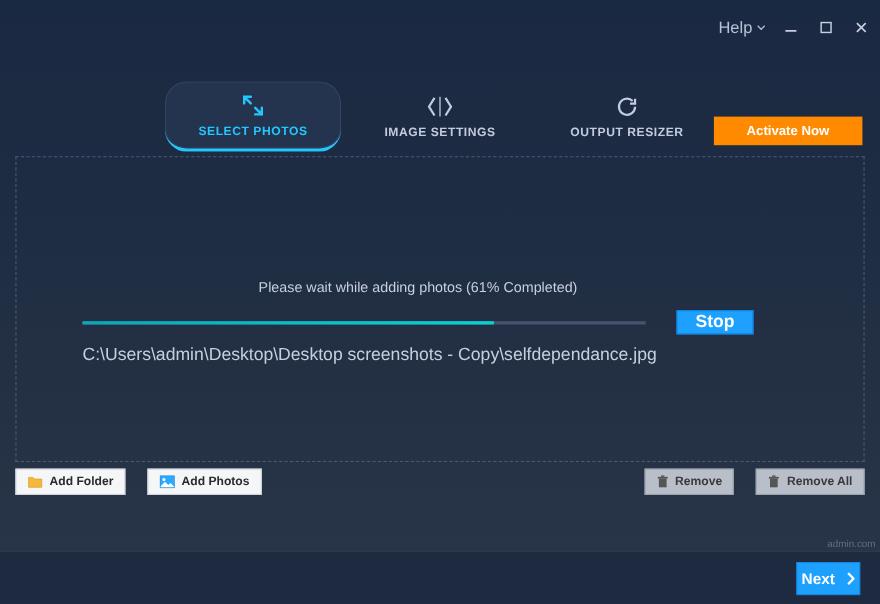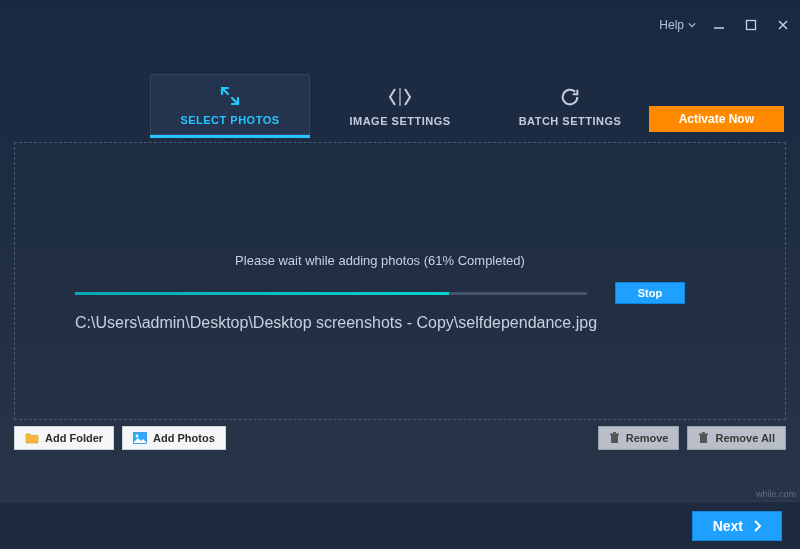--- a/index.html
+++ b/index.html
@@ -43,7 +43,7 @@
   .window-controls {
     margin-left: auto;
     display: flex; align-items: center; gap: 14px;
-    font-size: 12px;
+    font-size: 15px;
   }
   .help { color: #b8c2d6; display: flex; align-items: center; gap: 4px; cursor: pointer; }
   .win-btn { width: 18px; height: 18px; display: flex; align-items: center; justify-content: center; cursor: pointer; }

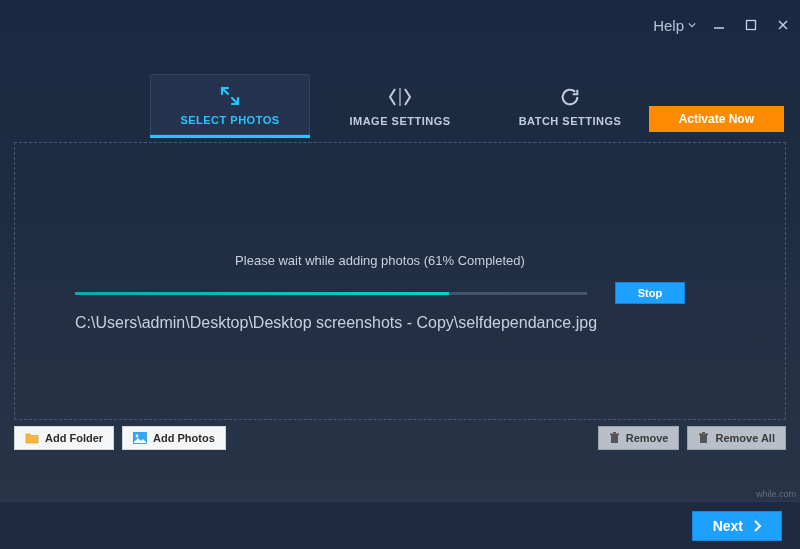--- a/index.html
+++ b/index.html
@@ -78,6 +78,7 @@
     color: #24c6ff;
     border-bottom: 3px solid #24c6ff;
     box-shadow: 0 0 0 1px rgba(60,80,110,0.6) inset;
+    border-radius: 20px;
   }
   .tab-icon { height: 24px; display: flex; align-items: center; justify-content: center; }
 

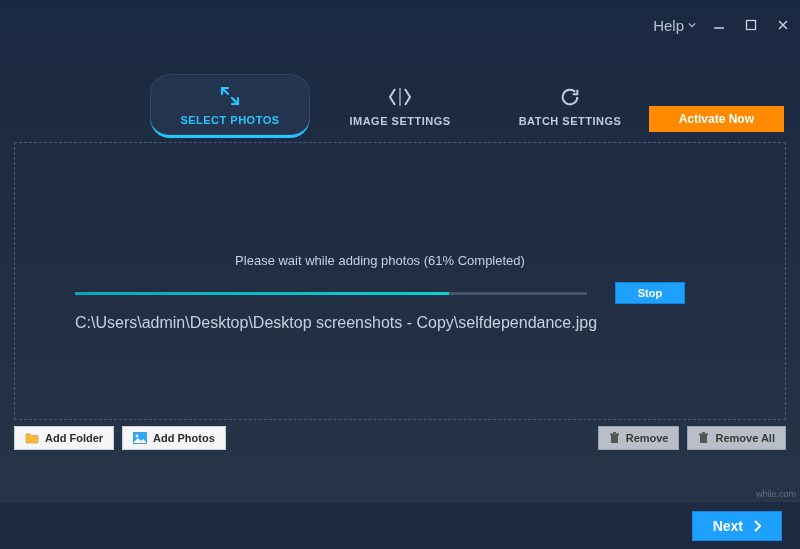--- a/index.html
+++ b/index.html
@@ -258,7 +258,7 @@
           <path d="M20 4 L20 9 L15 9" stroke="#c3ccde" stroke-width="2.2" fill="none"></path>
         </svg>
     </div>
-    <span>BATCH SETTINGS</span>
+    <span>OUTPUT RESIZER</span>
   </div>
 </div>
 

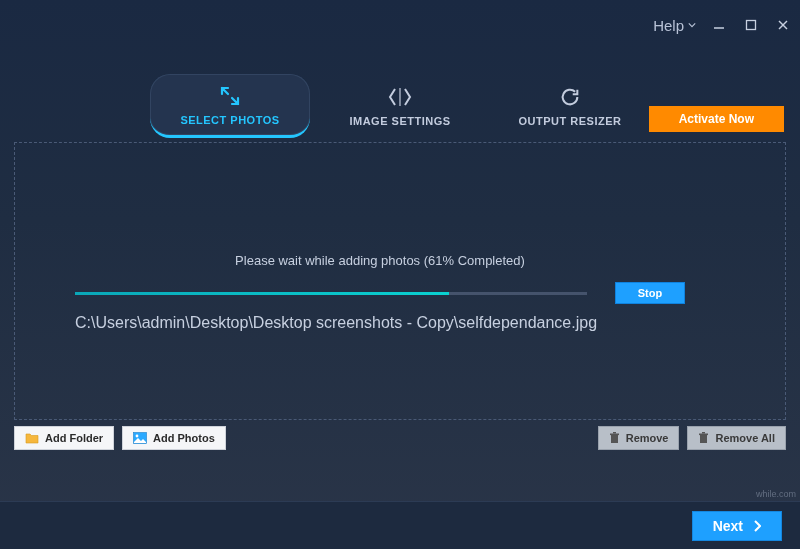--- a/index.html
+++ b/index.html
@@ -129,7 +129,7 @@
     width: 70px; height: 22px;
     background: #1ea0ff;
     border: 1px solid #0f82de;
-    color: #fff; font-size: 11px; font-weight: 600;
+    color: #fff; font-size: 16px; font-weight: 600;
     cursor: pointer;
   }
   .file-path {

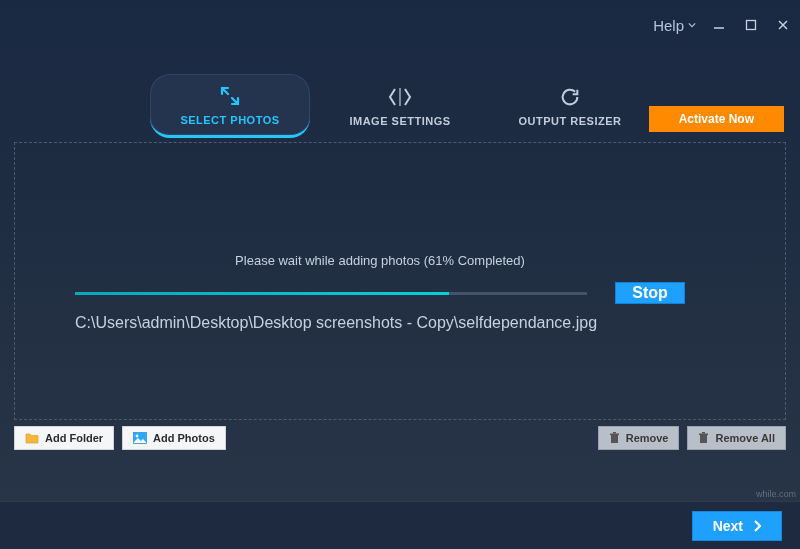--- a/index.html
+++ b/index.html
@@ -146,7 +146,7 @@
     top: 426px;
     display: flex;
     align-items: center;
-    gap: 8px;
+    gap: 20px;
   }
   .small-btn {
     background: #f5f6f8;

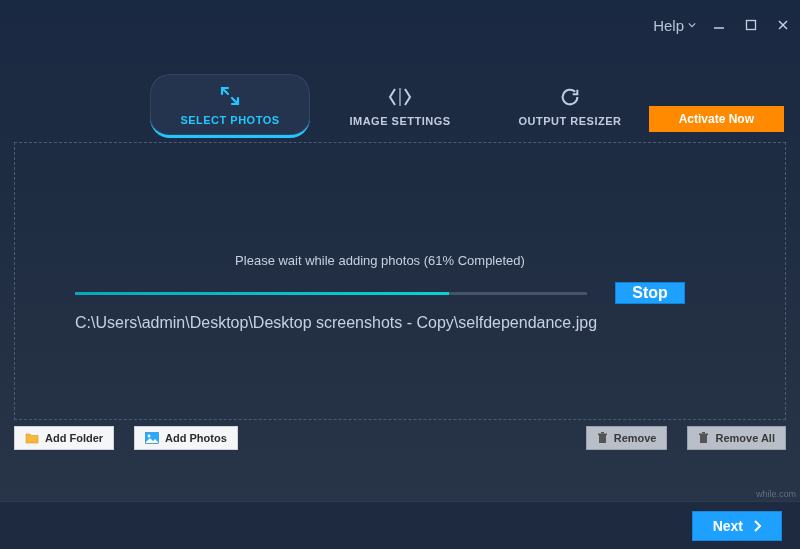--- a/index.html
+++ b/index.html
@@ -330,6 +330,6 @@
   </button>
 </div>
 
-<div class="watermark">while.com</div>
+<div class="watermark">admin.com</div>
 
 </body></html>

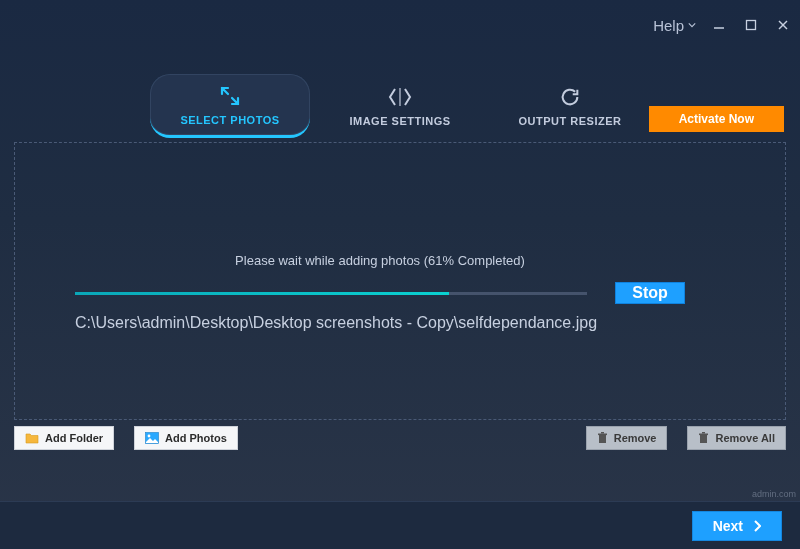--- a/index.html
+++ b/index.html
@@ -185,7 +185,7 @@
     font-size: 14px;
     font-weight: 600;
     height: 30px;
-    padding: 0 20px;
+    padding: 0 4px;
     display: flex; align-items: center; gap: 10px;
     cursor: pointer;
   }

